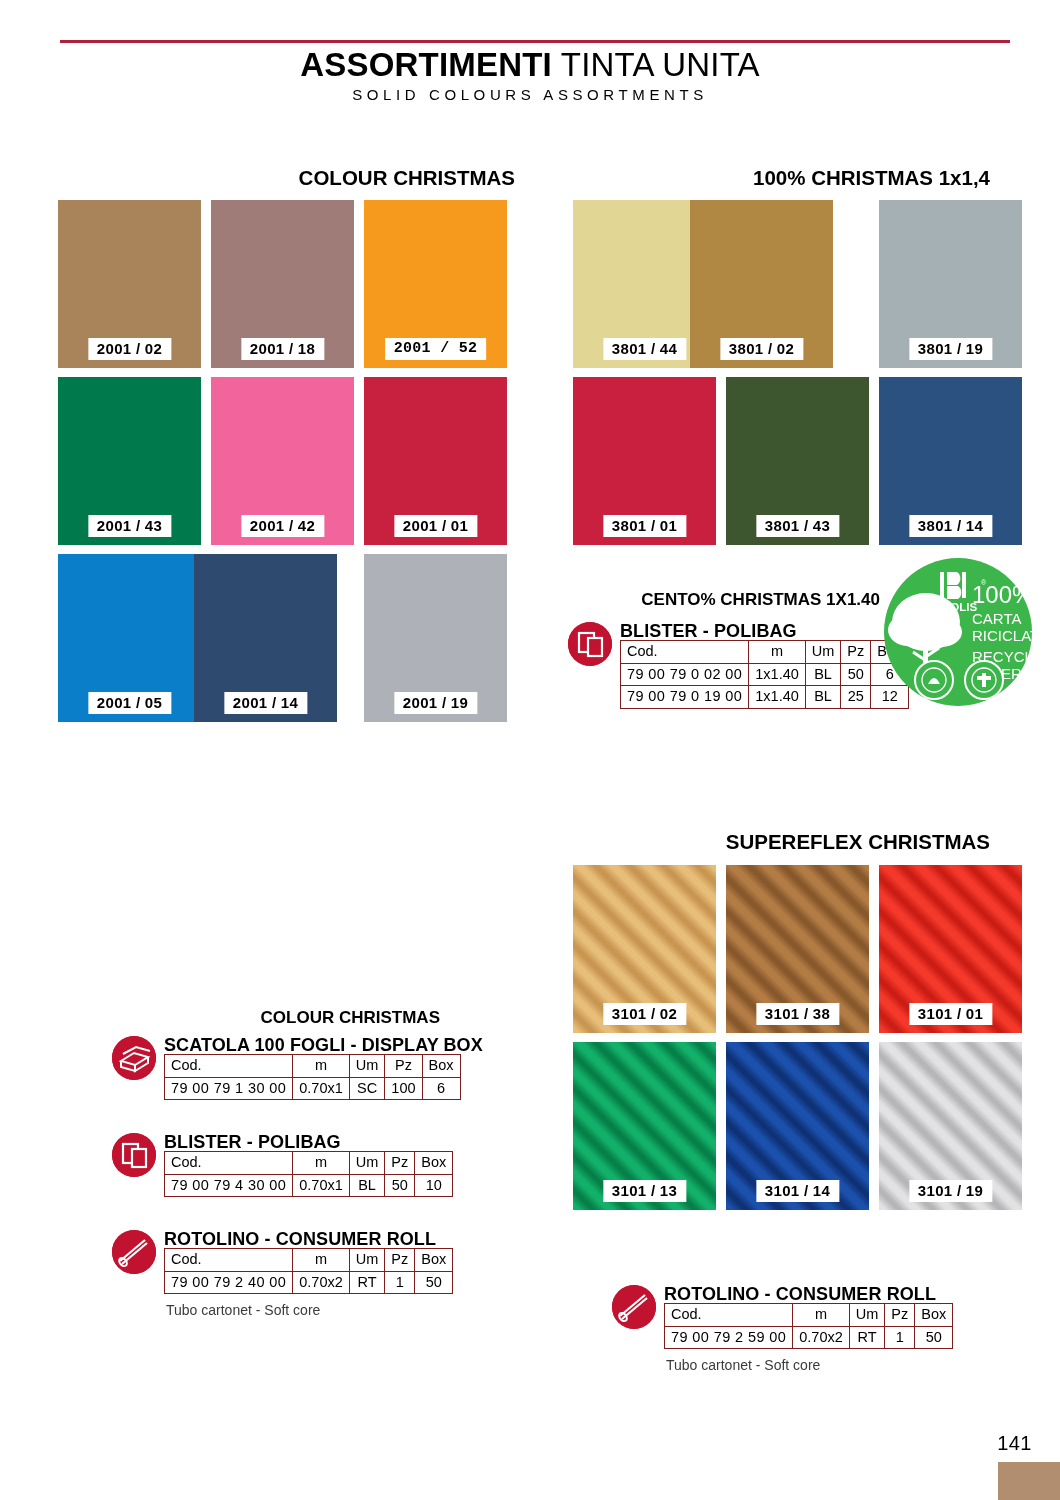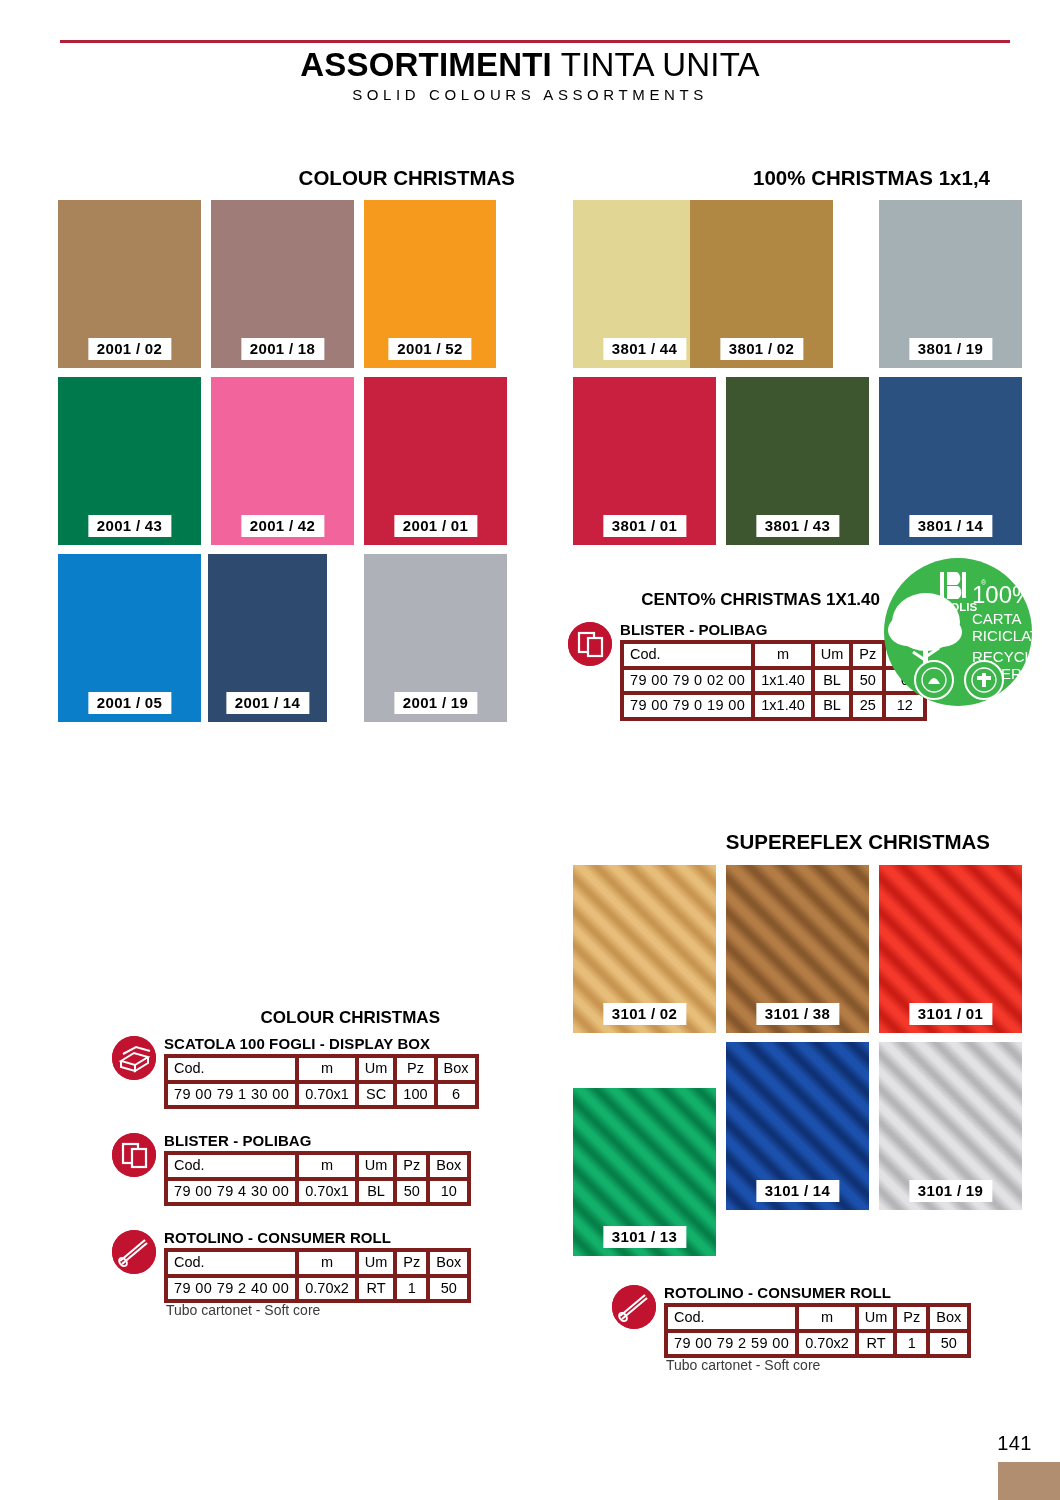--- a/index.html
+++ b/index.html
@@ -125,7 +125,7 @@
     <div class="chip" style="background:#9f7c78"></div>
     <div class="code">2001 / 18</div>
   </div>
-  <div class="swatch" style="left:364px; top:200px; width:132px; height:168px;">
+  <div class="swatch" style="left:364px; top:200px; width:143px; height:168px;font-family:Liberation Mono, monospace;">
     <div class="chip" style="background:#f59a1d"></div>
     <div class="code">2001 / 52</div>
   </div>

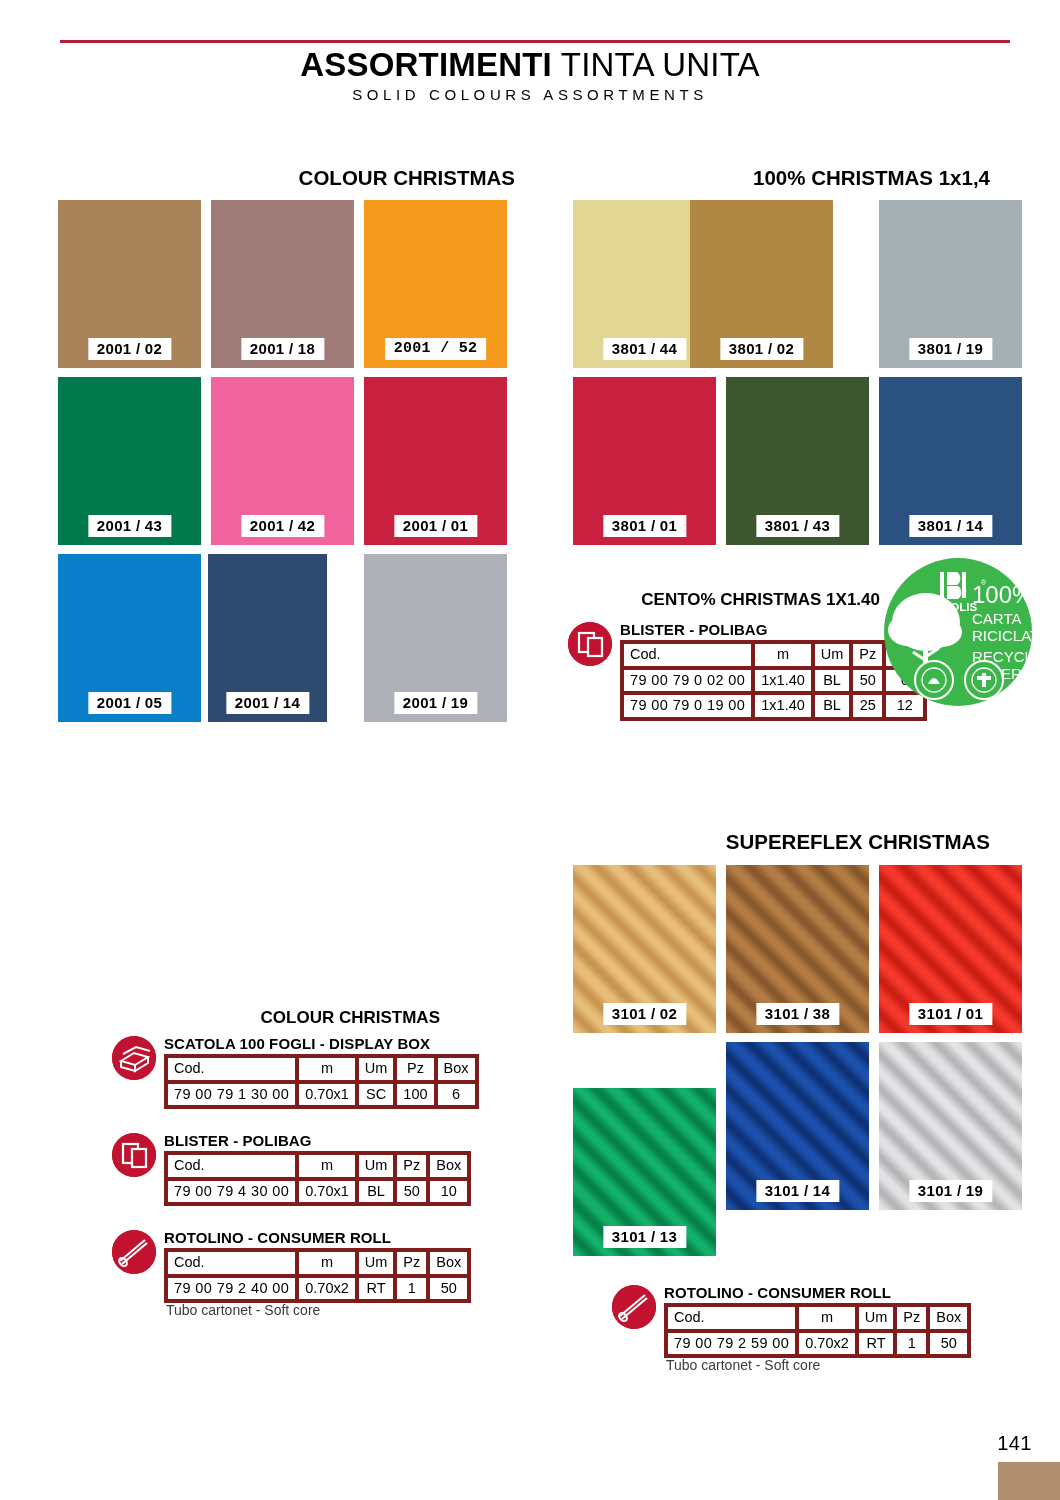--- a/index.html
+++ b/index.html
@@ -65,7 +65,7 @@
   .pack-icon svg { display: block; width: 44px; height: 44px; }
   .pack-title {
     position: absolute; left: 52px; top: -1px;
-    font-weight: 700; font-size: 15px; white-space: nowrap;
+    font-weight: 700; font-size: 18px; white-space: nowrap;
     letter-spacing: .1px;
   }
   table.pack {

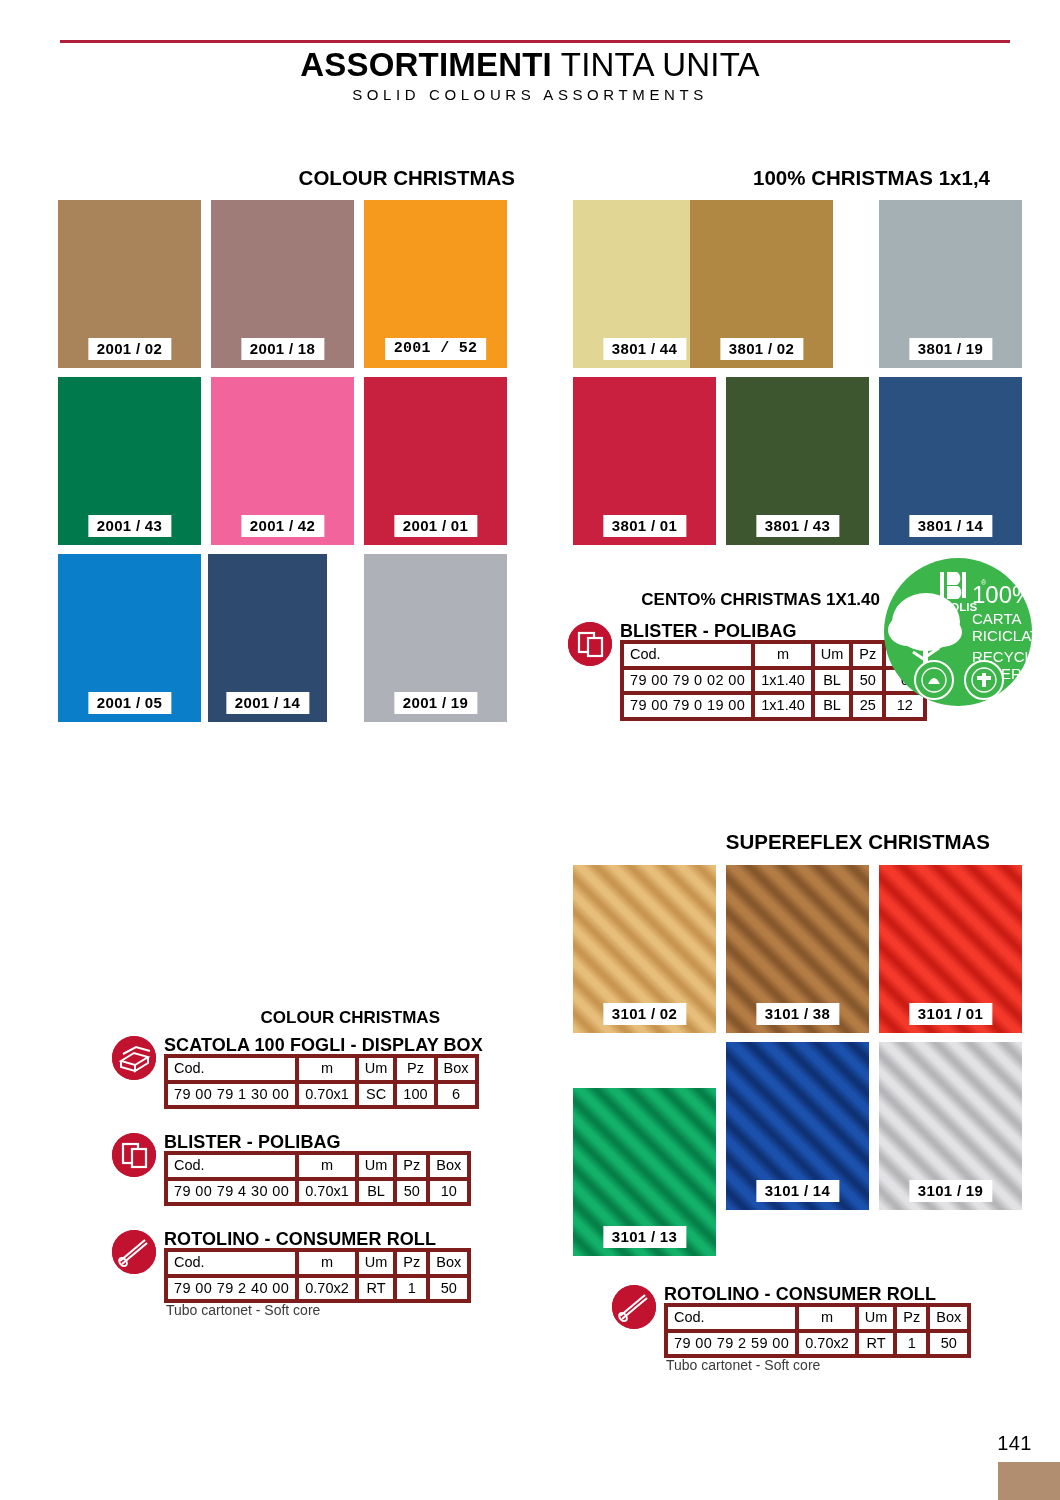--- a/index.html
+++ b/index.html
@@ -75,7 +75,7 @@
     font-family: "Liberation Sans", sans-serif;
   }
   table.pack td {
-    border: 4px solid #7f1d1d;
+    border: 1px solid #7f1d1d;
     padding: 1px 6px 2px 6px;
     text-align: center; white-space: nowrap;
     line-height: 1.28;

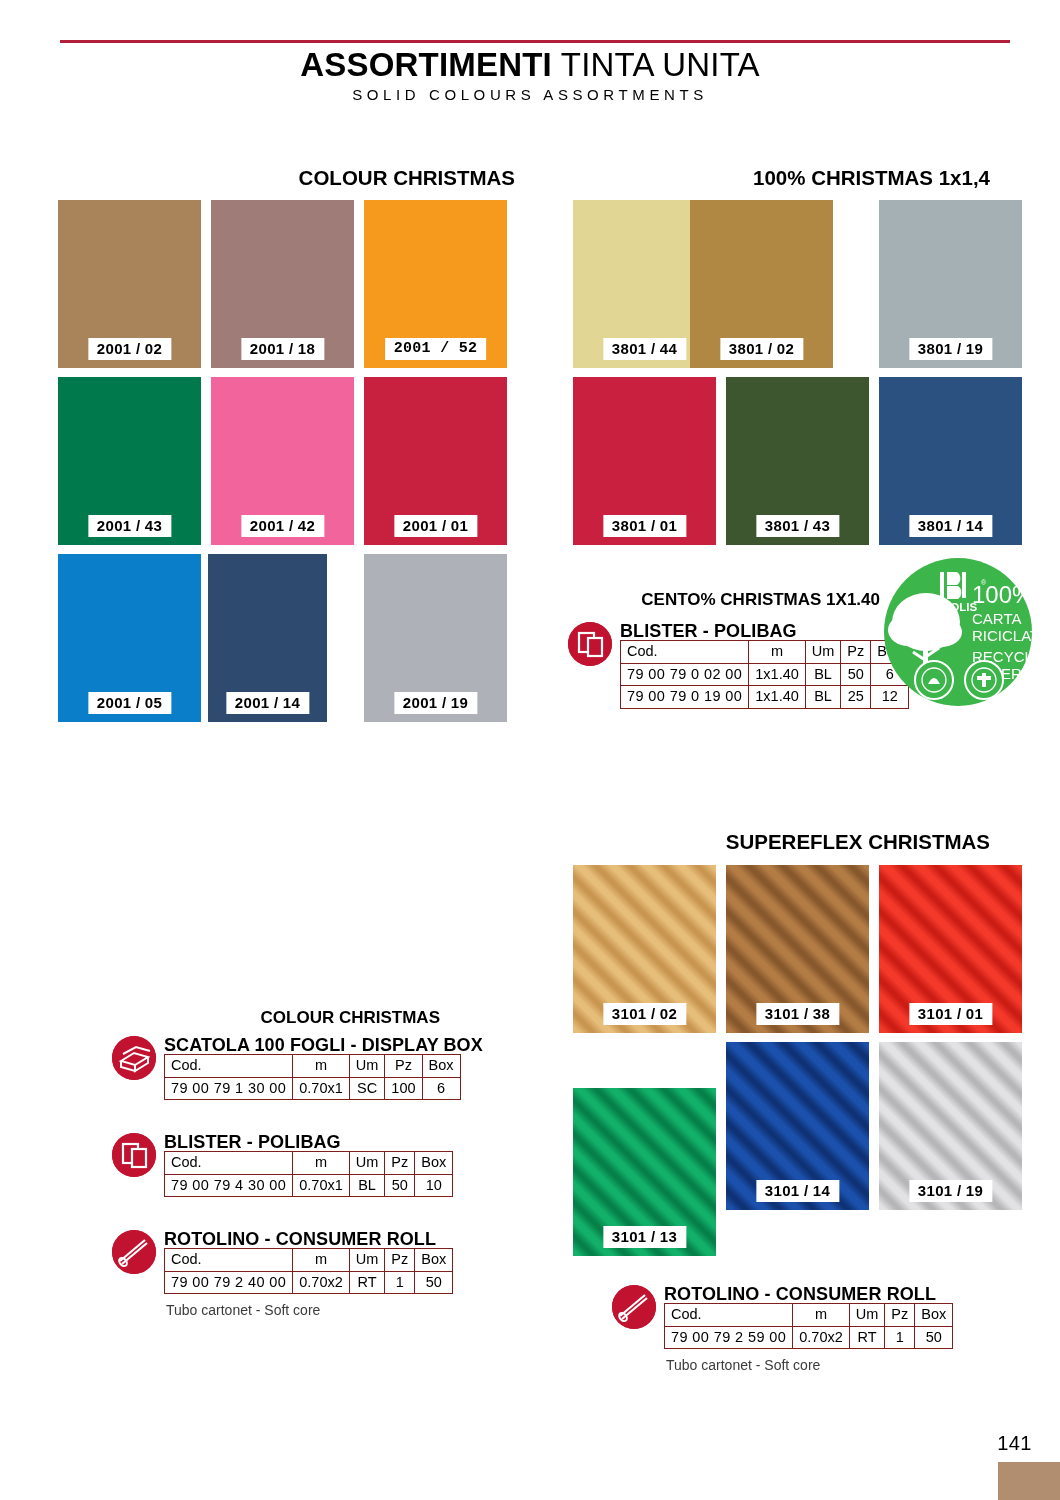--- a/index.html
+++ b/index.html
@@ -147,7 +147,7 @@
     <div class="chip" style="background:#0a7ec8"></div>
     <div class="code">2001 / 05</div>
   </div>
-  <div class="swatch" style="left:208px; top:554px; width:119px; height:168px;">
+  <div class="swatch" style="left:194px; top:554px; width:143px; height:168px;">
     <div class="chip" style="background:#2e4a6e"></div>
     <div class="code">2001 / 14</div>
   </div>

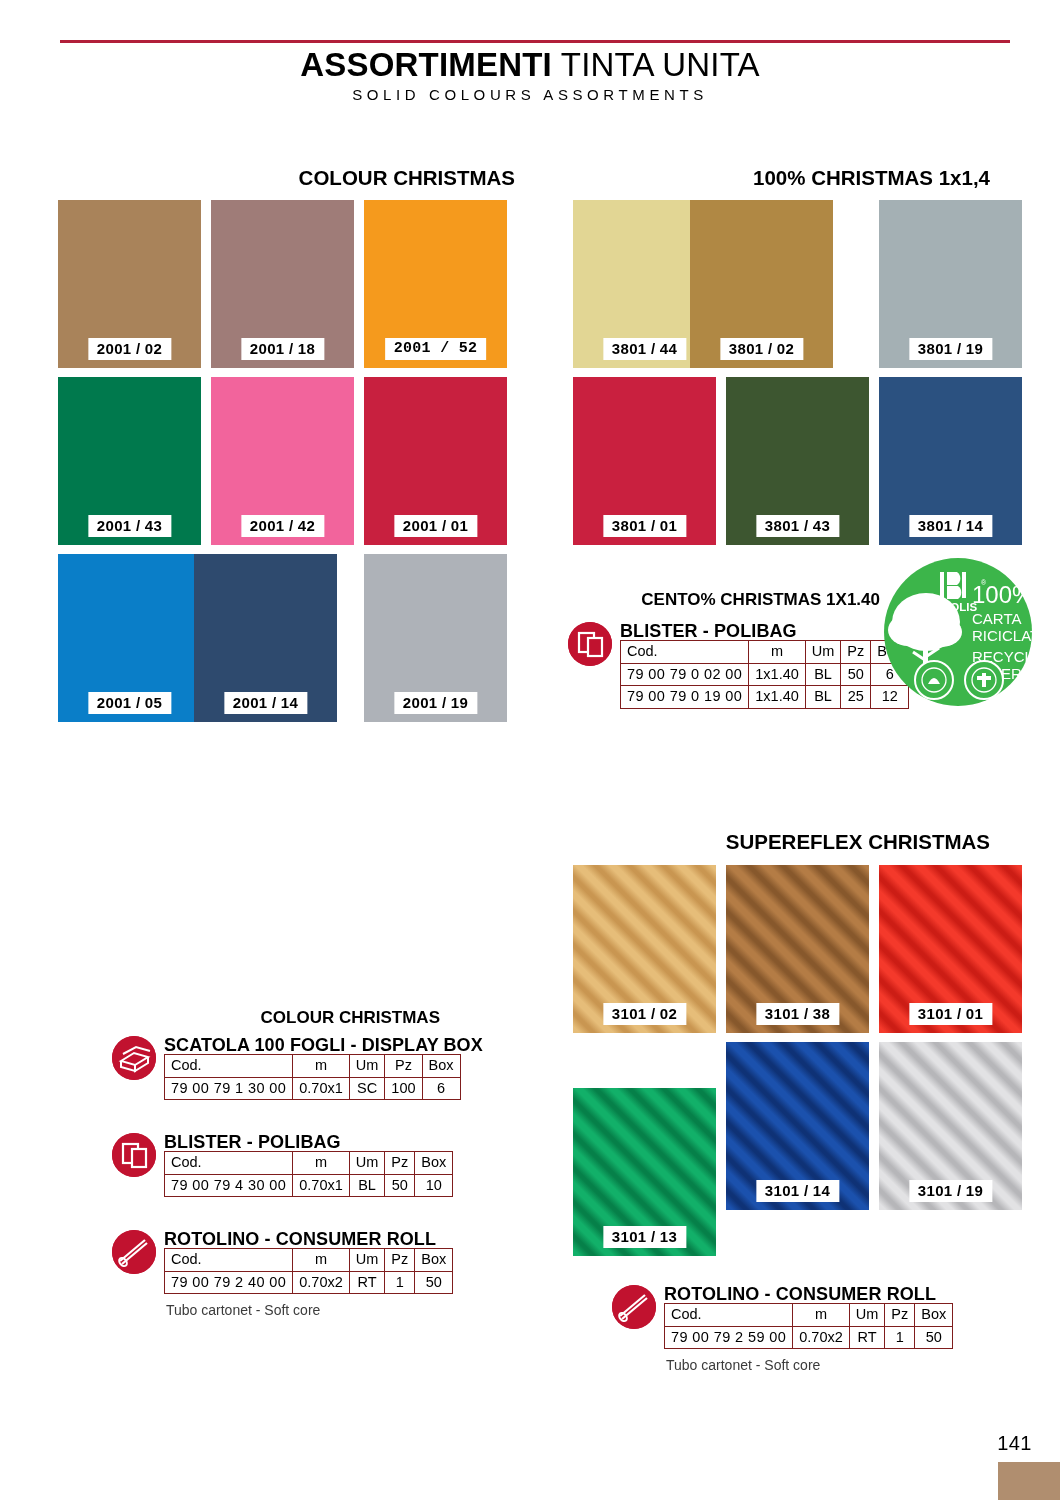--- a/index.html
+++ b/index.html
@@ -272,7 +272,7 @@
     <div class="chip striped" style="background:repeating-linear-gradient(45deg,#f4392b 0px,#f4392b 5px,#cc1d15 13px,#cc1d15 16px,#f4392b 24px)"></div>
     <div class="code">3101 / 01</div>
   </div>
-  <div class="swatch" style="left:573px; top:1088px; width:143px; height:168px;text-align:center;">
+  <div class="swatch" style="left:573px; top:1042px; width:143px; height:168px;text-align:center;">
     <div class="chip striped" style="background:repeating-linear-gradient(45deg,#12b069 0px,#12b069 5px,#068049 13px,#068049 16px,#12b069 24px)"></div>
     <div class="code">3101 / 13</div>
   </div>

